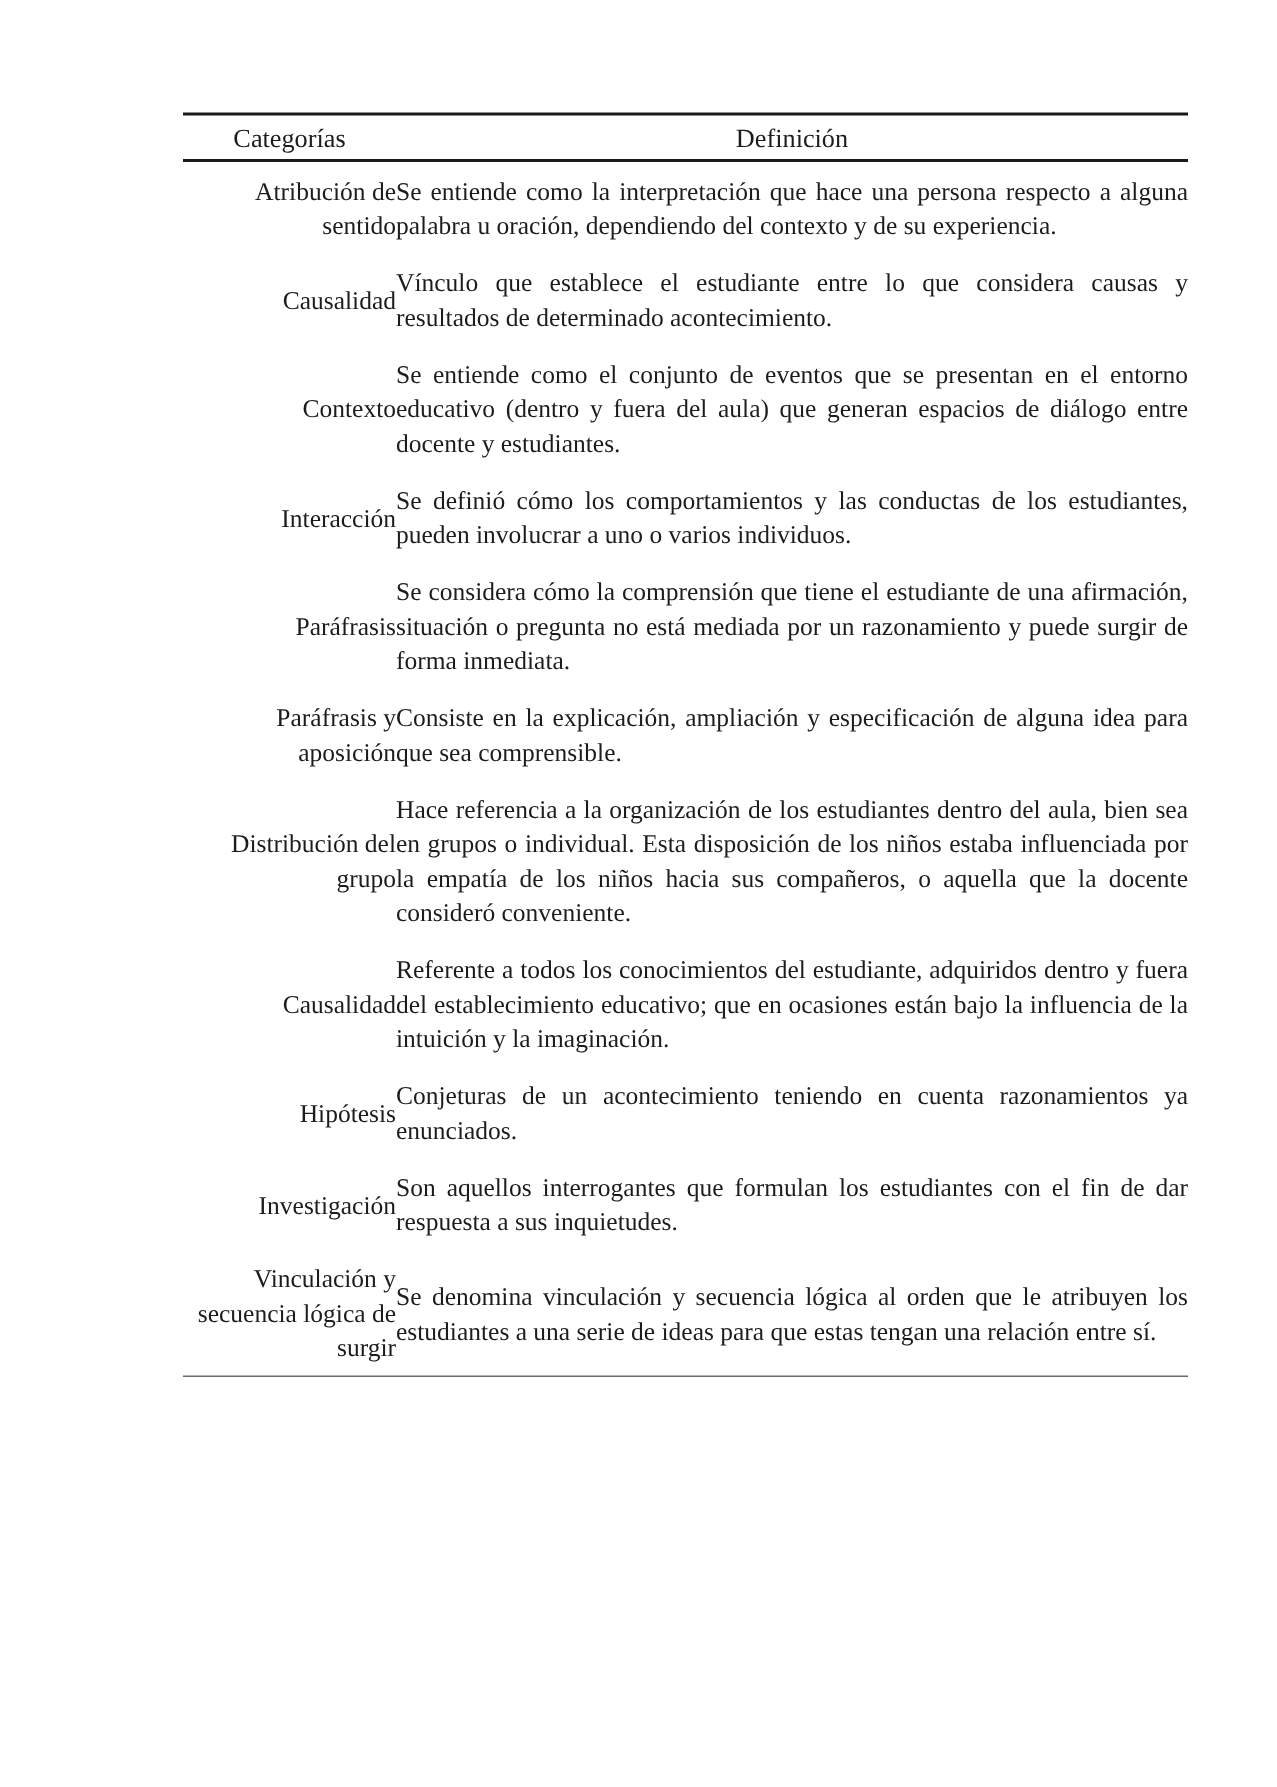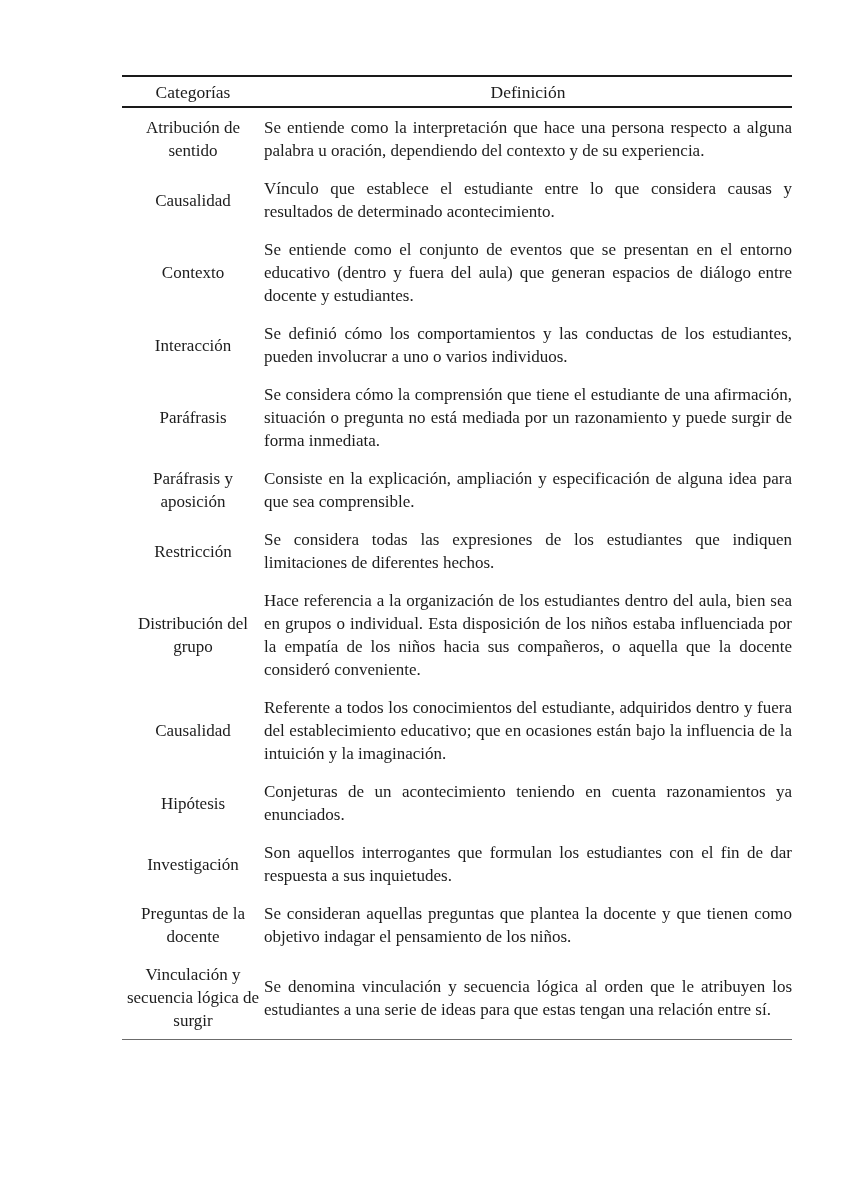--- a/index.html
+++ b/index.html
@@ -50,7 +50,7 @@
     width: 142px;
     padding-left: 5px;
     padding-right: 14px;
-    text-align: center;
+    text-align: right;
   }
   td.def-cell {
     text-align: justify;

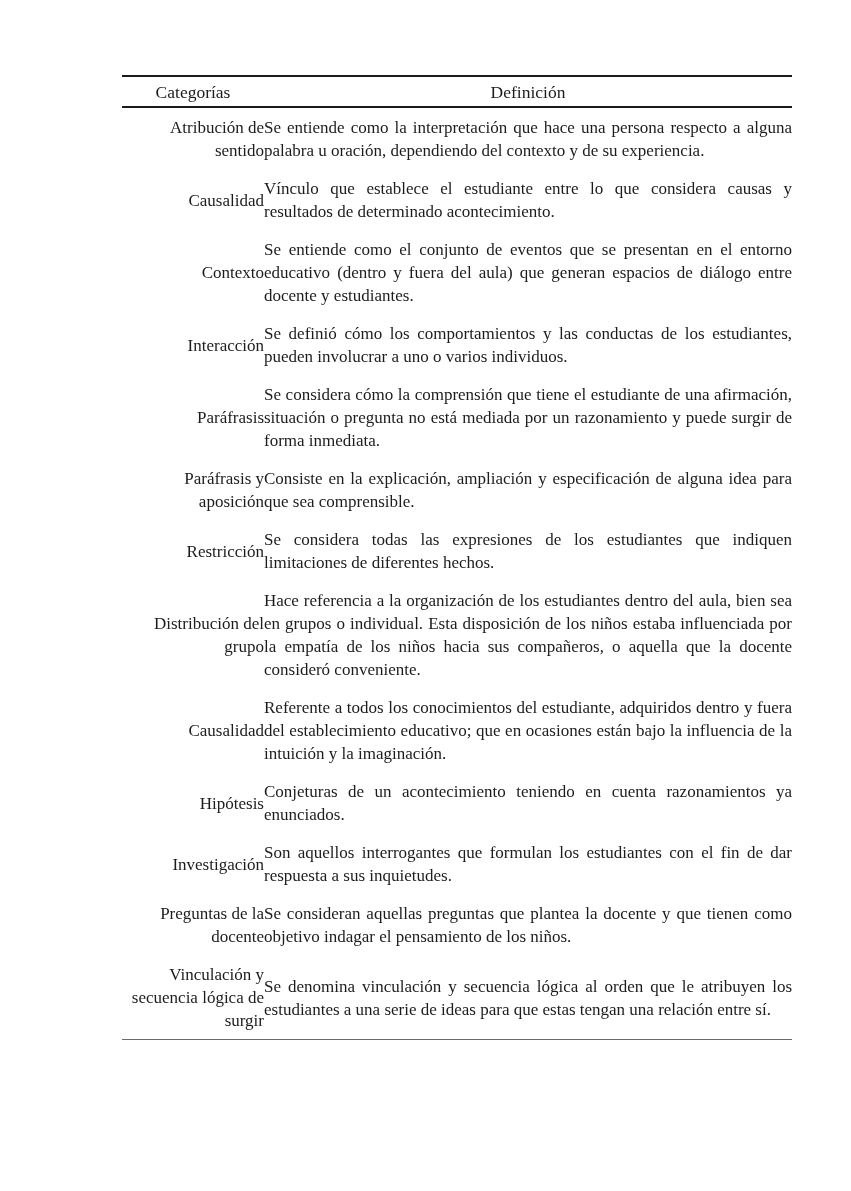--- a/index.html
+++ b/index.html
@@ -94,10 +94,6 @@
           <td class="def-cell">Consiste en la explicación, ampliación y especificación de alguna idea para que sea comprensible.</td>
         </tr>
         <tr>
-          <td class="cat-cell">Restricción</td>
-          <td class="def-cell">Se considera todas las expresiones de los estudiantes que indiquen limitaciones de diferentes hechos.</td>
-        </tr>
-        <tr>
           <td class="cat-cell">Distribución del grupo</td>
           <td class="def-cell">Hace referencia a la organización de los estudiantes dentro del aula, bien sea en grupos o individual. Esta disposición de los niños estaba influenciada por la empatía de los niños hacia sus compañeros, o aquella que la docente consideró conveniente.</td>
         </tr>

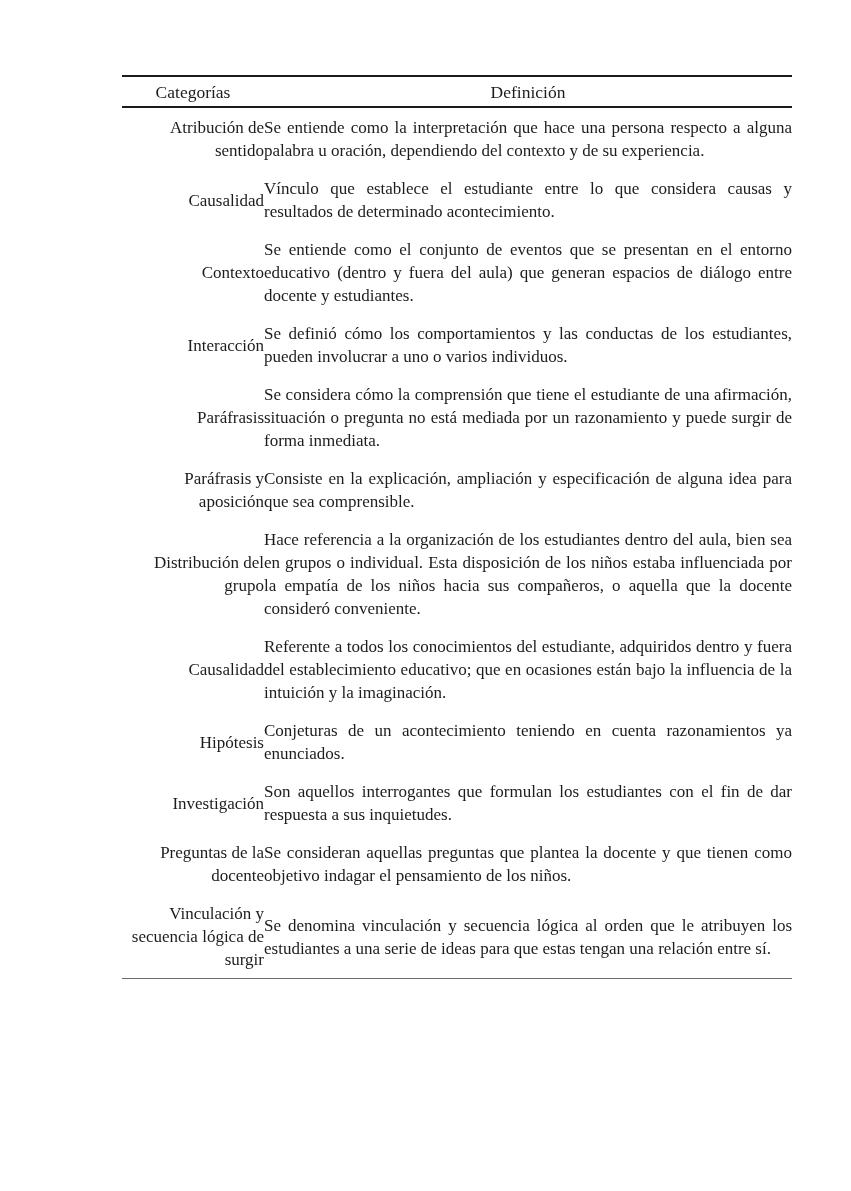--- a/index.html
+++ b/index.html
@@ -110,10 +110,6 @@
           <td class="def-cell">Son aquellos interrogantes que formulan los estudiantes con el fin de dar respuesta a sus inquietudes.</td>
         </tr>
         <tr>
-          <td class="cat-cell">Preguntas de la docente</td>
-          <td class="def-cell">Se consideran aquellas preguntas que plantea la docente y que tienen como objetivo indagar el pensamiento de los niños.</td>
-        </tr>
-        <tr>
           <td class="cat-cell">Vinculación y secuencia lógica de surgir</td>
           <td class="def-cell">Se denomina vinculación y secuencia lógica al orden que le atribuyen los estudiantes a una serie de ideas para que estas tengan una relación entre sí.</td>
         </tr>

